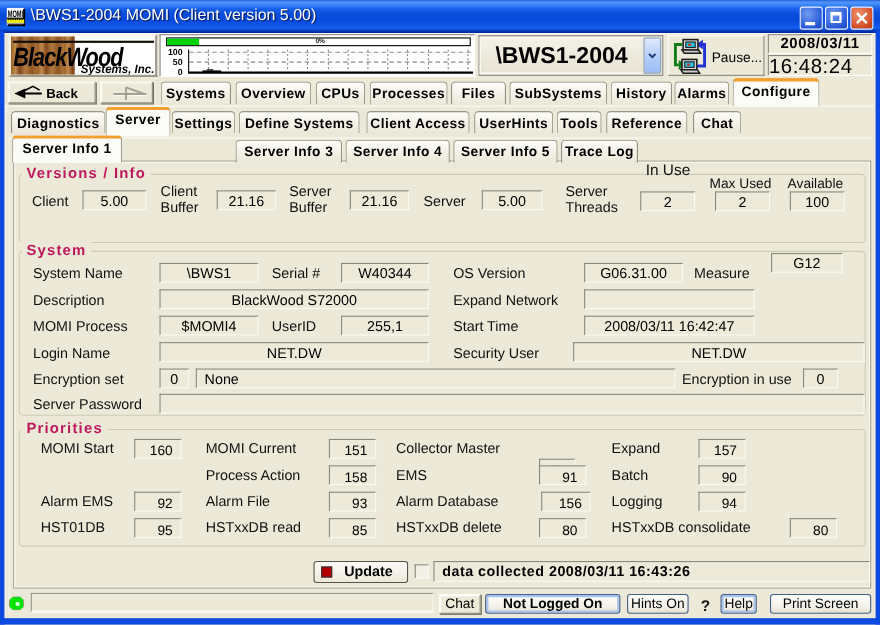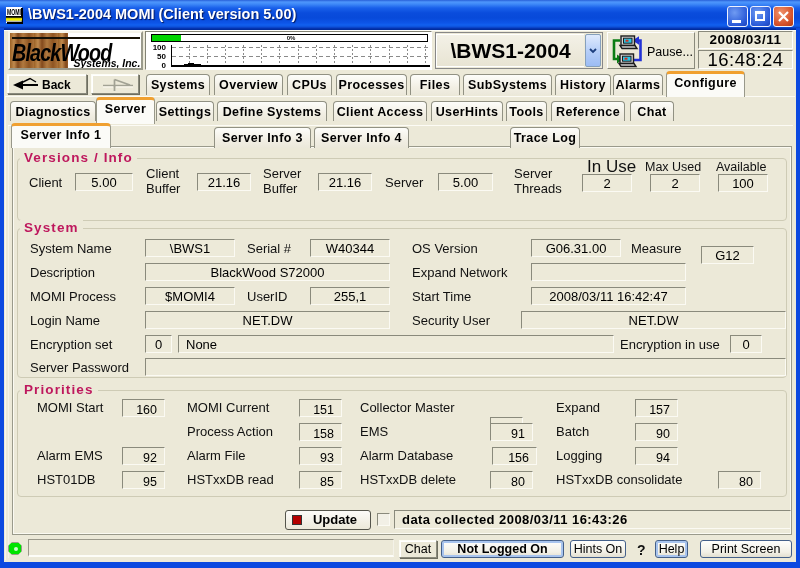--- a/index.html
+++ b/index.html
@@ -9,7 +9,7 @@
 #titlebar{position:absolute;left:0;top:0;width:800px;height:30px;background:linear-gradient(to bottom,#2860d8 0px,#4e96fc 2px,#3f8af8 4px,#1960ea 8px,#0a4cdc 13px,#084ada 18px,#0d55e8 23px,#1160f0 25px,#0d50d8 27px,#0838bc 28px,#0030a4 29px,#002699 30px)}
 #topwhite{position:absolute;left:4px;top:30px;width:792px;height:1px;background:#fdfdf8;z-index:6}
 .tico{position:absolute;left:6px;top:7px;width:17px;height:17px}
-.ttxt{position:absolute;left:28px;top:6px;font-size:14.5px;font-weight:bold;color:#fff;text-shadow:1px 1px 1px rgba(0,10,60,.8);letter-spacing:0}
+.ttxt{position:absolute;left:28px;top:6px;font-size:14.5px;font-weight:normal;color:#fff;text-shadow:1px 1px 1px rgba(0,10,60,.8);letter-spacing:0}
 .cbtn{position:absolute;top:6px;width:21px;height:21px;border:1px solid #eef2ff;border-radius:3px}
 .bmin{left:727px;background:radial-gradient(circle at 35% 30%,#6f9bf2,#2a5ad8 70%,#1c43ba)}
 .bmax{left:750px;background:radial-gradient(circle at 35% 30%,#6f9bf2,#2a5ad8 70%,#1c43ba)}

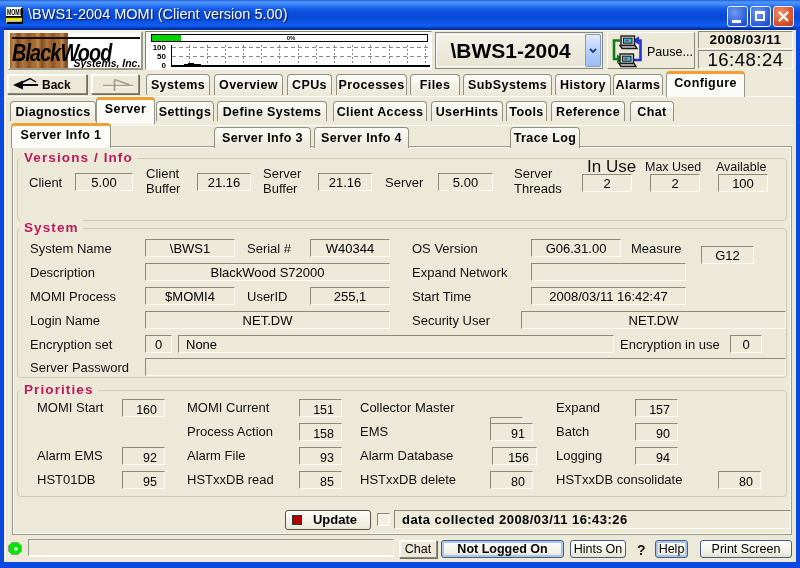--- a/index.html
+++ b/index.html
@@ -35,7 +35,7 @@
 #pausebtn .pt{position:absolute;left:39px;top:12px;font:12.5px "Liberation Sans"}
 #clock{position:absolute;left:698px;top:31px;width:95px;height:38px}
 #clock .d{position:absolute;left:0;top:0;width:95px;height:18px;border:1px solid #8a8a7c;border-bottom-color:#fff;border-right-color:#fff;background:#ece9d8;font:bold 13.5px "Liberation Sans";text-align:center;line-height:16px;letter-spacing:.5px}
-#clock .t{position:absolute;left:0;top:19px;width:95px;height:19px;border:1px solid #8a8a7c;border-bottom-color:#fff;border-right-color:#fff;background:#ece9d8;font:18.5px "Liberation Sans";text-align:center;line-height:17px;letter-spacing:.5px}
+#clock .t{position:absolute;left:0;top:19px;width:95px;height:19px;border:1px solid #8a8a7c;border-bottom-color:#fff;border-right-color:#fff;background:#ece9d8;font:18.5px "Liberation Sans";text-align:left;line-height:17px;letter-spacing:.5px}
 
 .navbtn{position:absolute;top:74px;height:20px;border:1px solid #8a8a7c;border-top-color:#fdfdf6;border-left-color:#fdfdf6;box-shadow:1px 1px 0 #6e6e60,inset 1px 1px 0 #fff;background:#ece9d8;font:bold 12px "Liberation Sans";text-align:center}
 .rowline{position:absolute;height:1px;background:#fcfbf5;z-index:2}

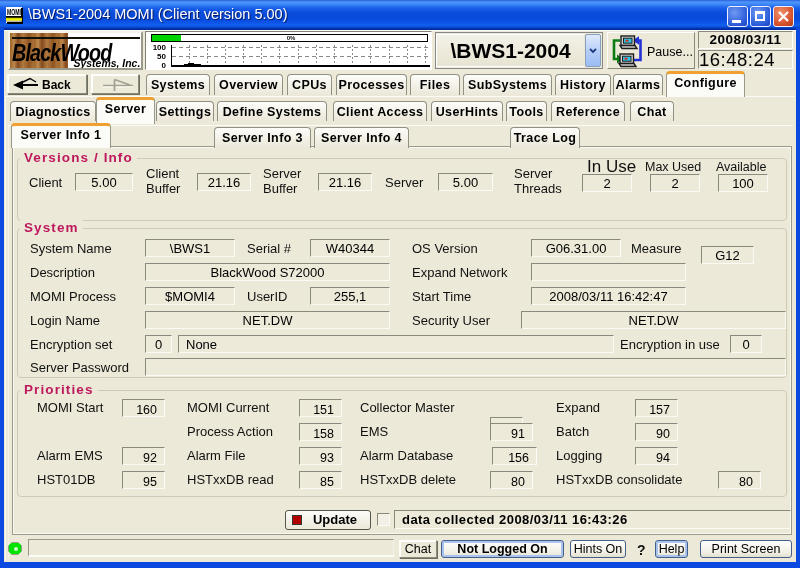--- a/index.html
+++ b/index.html
@@ -200,6 +200,7 @@
   <div class="tabsel" style="left:11px;top:123px;width:100px;height:25px">Server Info 1</div>
   <div class="tab" style="left:214px;top:127px;width:97px">Server Info 3</div>
   <div class="tab" style="left:314px;top:127px;width:95px">Server Info 4</div>
+  <div class="tab" style="left:412px;top:127px;width:95px">Server Info 5</div>
   <div class="tab" style="left:510px;top:127px;width:70px">Trace Log</div>
 
   <div id="page">

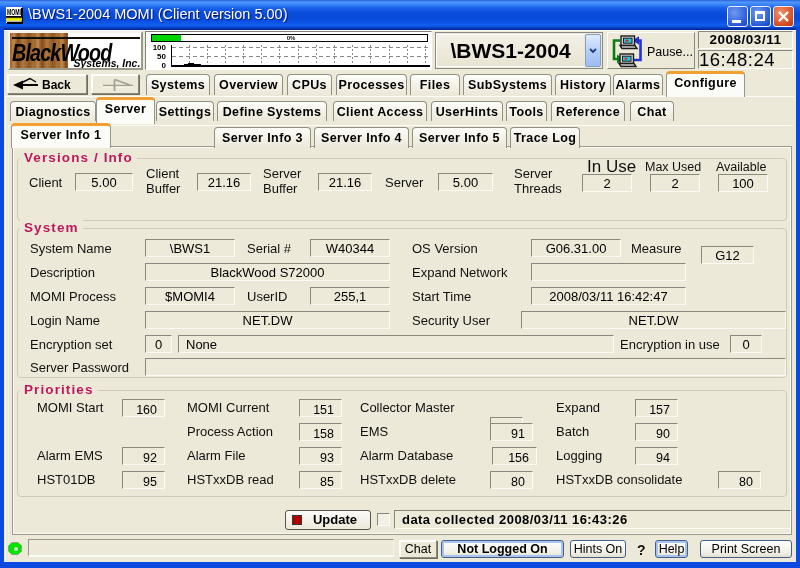--- a/index.html
+++ b/index.html
@@ -218,7 +218,7 @@
   <div class="lbl" style="left:385px;top:176px">Server</div>
   <div class="fld" style="left:438px;top:173px;width:55px">5.00</div>
   <div class="lbl" style="left:514px;top:167px">Server<br>Threads</div>
-  <div class="lbl" style="left:587px;top:160px;font-size:17px">In Use</div>
+  <div class="lbl" style="left:587px;top:147px;font-size:14px">In Use</div>
   <div class="fld" style="left:582px;top:174px;width:50px">2</div>
   <div class="lbl" style="left:645px;top:160px;font-size:12.5px">Max Used</div>
   <div class="fld" style="left:650px;top:174px;width:50px">2</div>

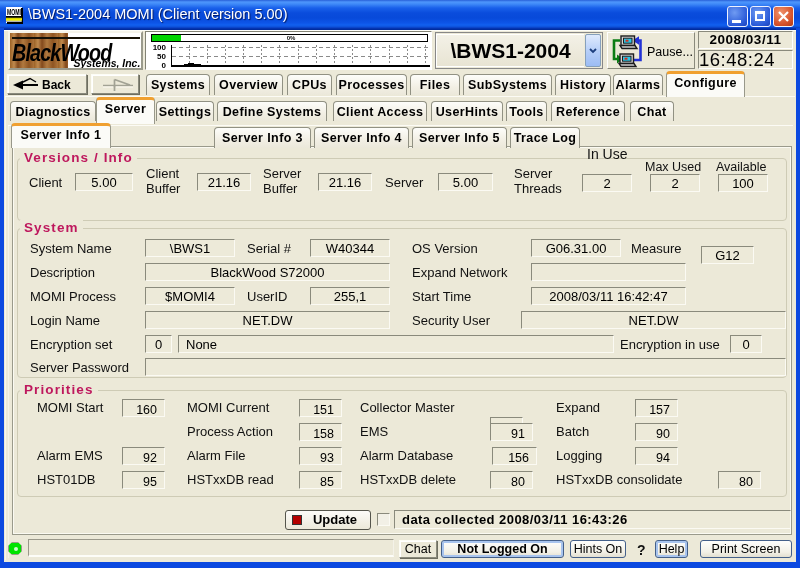--- a/index.html
+++ b/index.html
@@ -234,7 +234,7 @@
   <div class="lbl" style="left:412px;top:242px">OS Version</div>
   <div class="fld" style="left:531px;top:239px;width:90px">G06.31.00</div>
   <div class="lbl" style="left:631px;top:242px">Measure</div>
-  <div class="fld" style="left:701px;top:246px;width:53px">G12</div>
+  <div class="fld" style="left:701px;top:230px;width:65px">G12</div>
   <div class="lbl" style="left:30px;top:266px">Description</div>
   <div class="fld" style="left:145px;top:263px;width:245px">BlackWood S72000</div>
   <div class="lbl" style="left:412px;top:266px">Expand Network</div>

